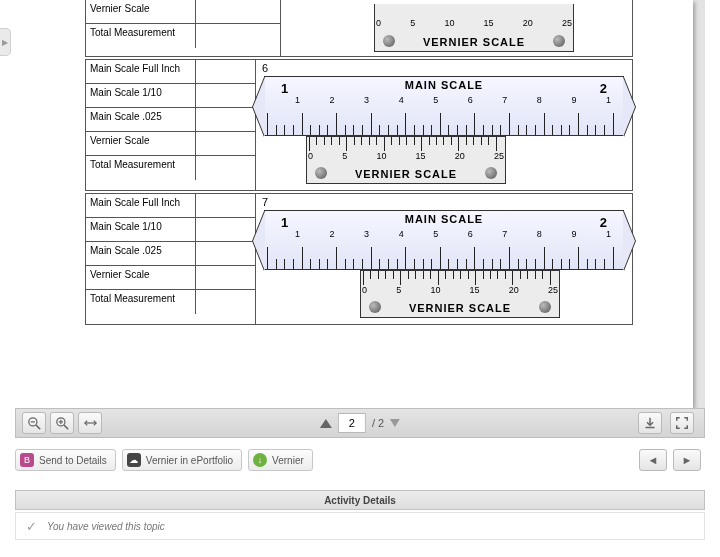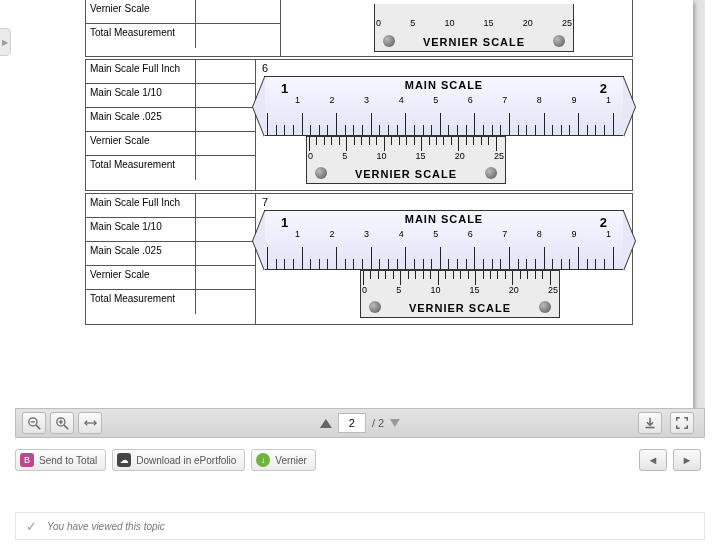--- a/index.html
+++ b/index.html
@@ -421,7 +421,7 @@
   <div class="actions">
     <div class="act-btn">
       <div class="act-ico ico-bind">B</div>
-      <span>Send to Total</span>
+      <span>Send to Details</span>
     </div>
     <div class="act-btn">
       <div class="act-ico ico-cloud">☁</div>

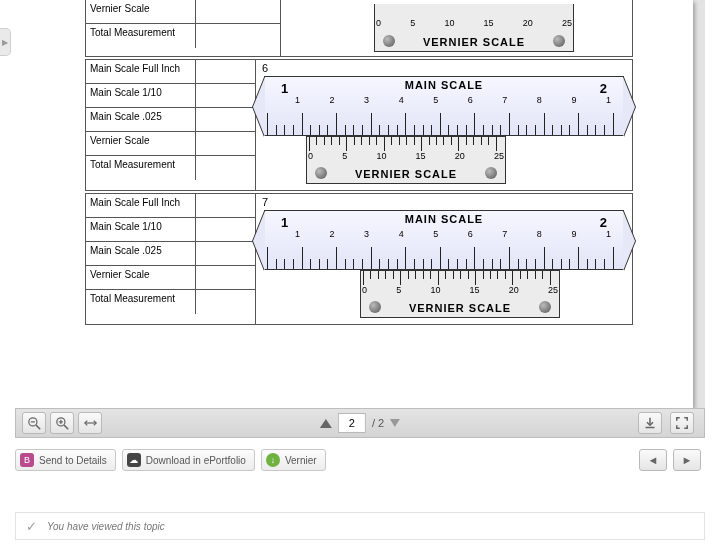--- a/index.html
+++ b/index.html
@@ -425,7 +425,7 @@
     </div>
     <div class="act-btn">
       <div class="act-ico ico-cloud">☁</div>
-      <span>Download in ePortfolio</span>
+      <span>Vernier in ePortfolio</span>
     </div>
     <div class="act-btn">
       <div class="act-ico ico-dl">↓</div>

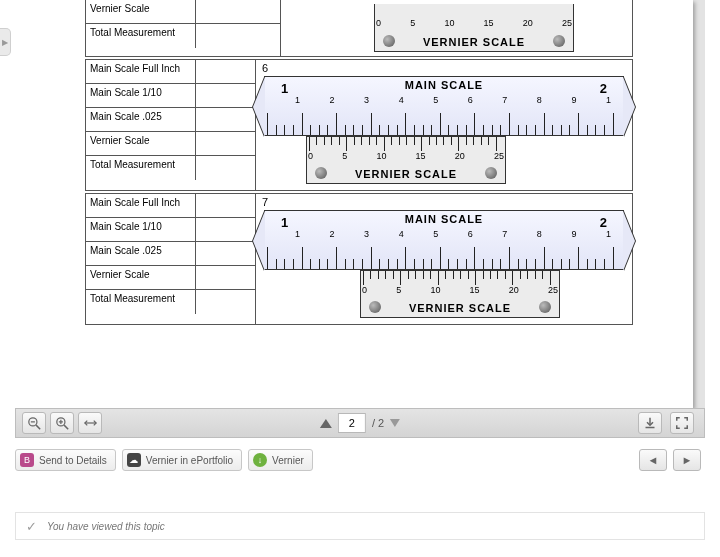--- a/index.html
+++ b/index.html
@@ -437,6 +437,7 @@
     </div>
   </div>
 
+  <div class="detail-hdr">Activity Details</div>
   <div class="detail-row">
     <span class="chk">✓</span>
     <span class="viewed">You have viewed this topic</span>

